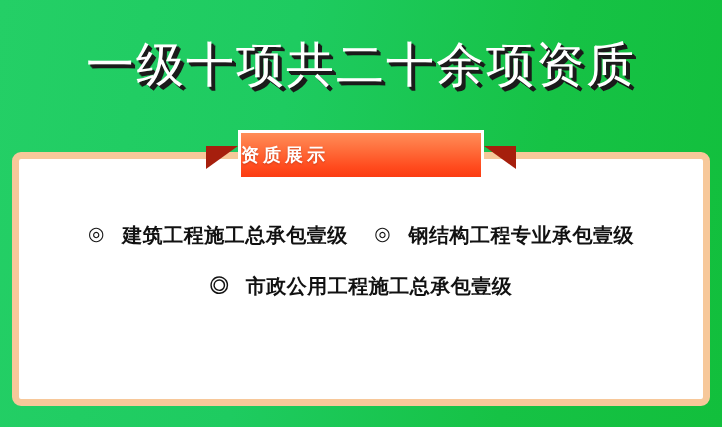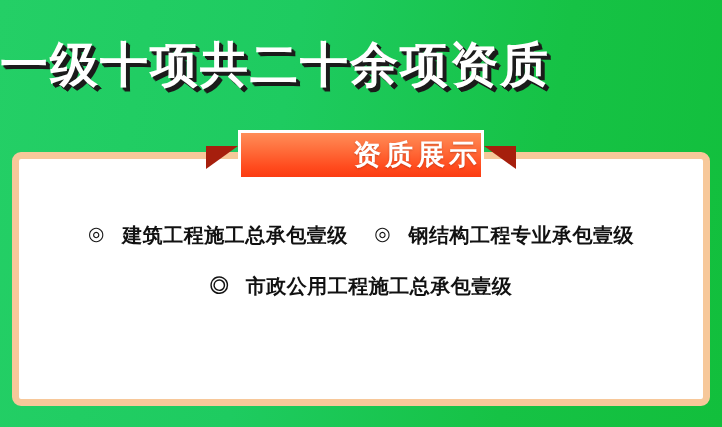--- a/index.html
+++ b/index.html
@@ -26,10 +26,10 @@
     left: 0;
     top: 34px;
     width: 722px;
-    text-align: left;
+    text-align: center;
     font-size: 48px;
     line-height: 62px;
-    font-weight: bold;
+    font-weight: normal;
     letter-spacing: 2px;
     color: #ffffff;
     white-space: nowrap;

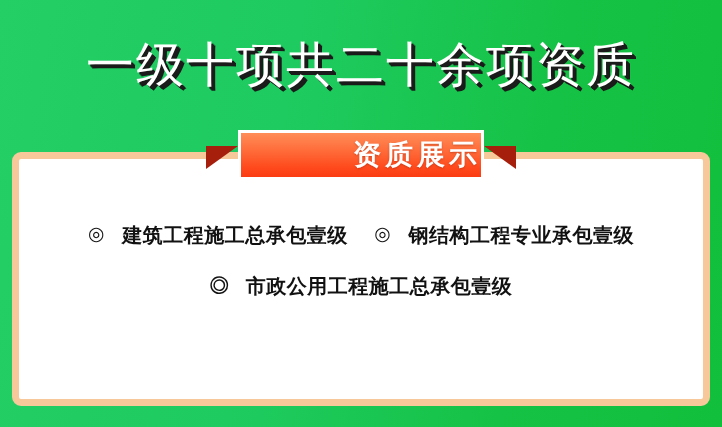--- a/index.html
+++ b/index.html
@@ -94,8 +94,8 @@
   #ribbon-label {
     display: block;
     width: 100%;
-    text-align: right;
-    font-size: 28px;
+    text-align: left;
+    font-size: 18px;
     line-height: 44px;
     font-weight: bold;
     letter-spacing: 4px;

